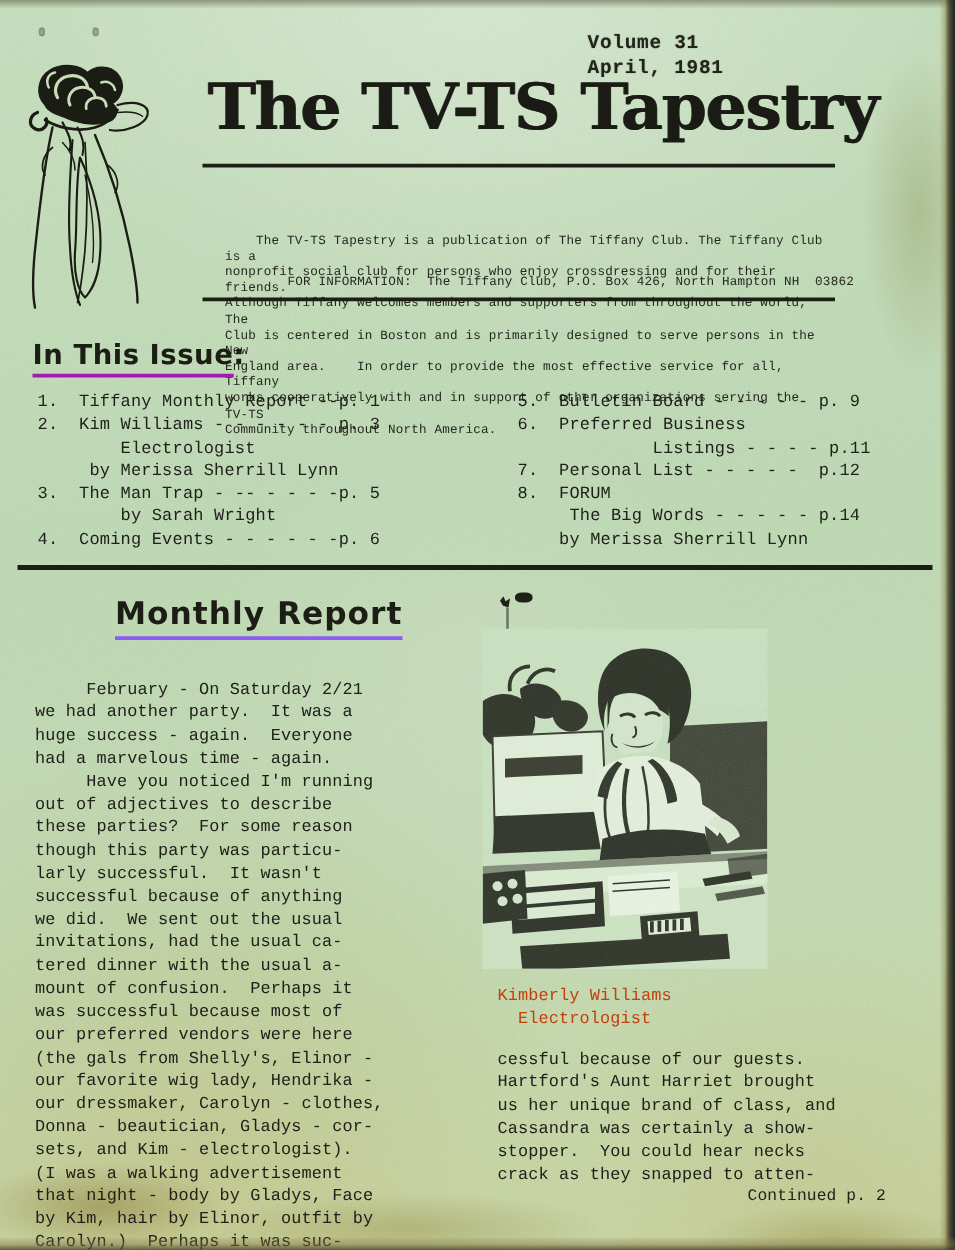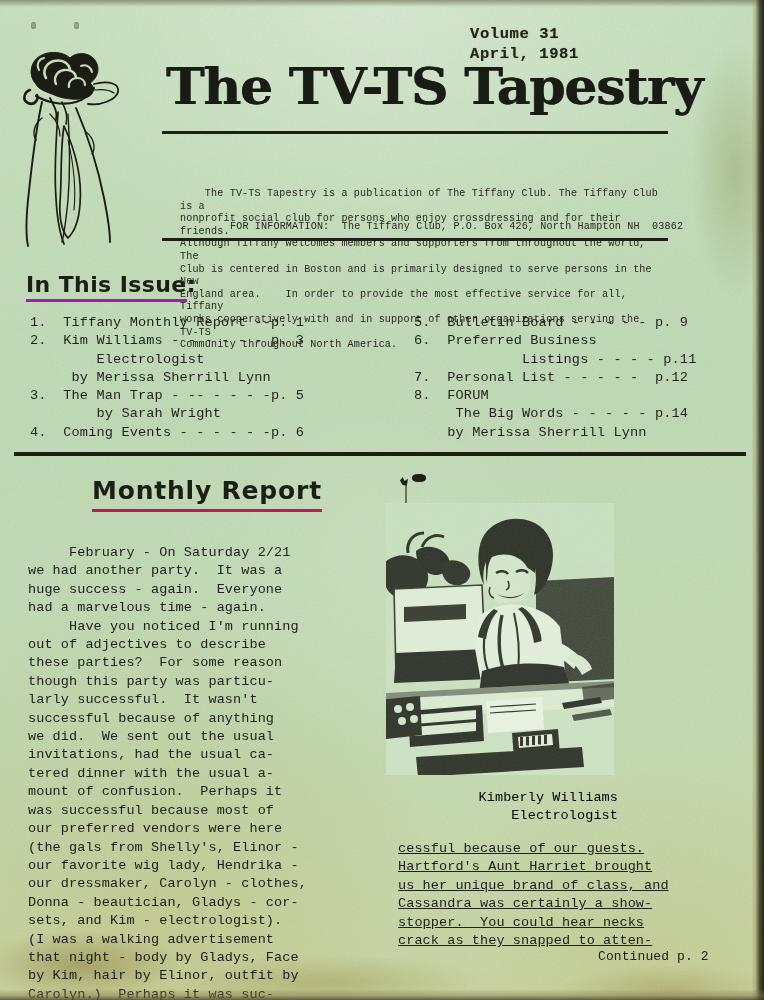--- a/index.html
+++ b/index.html
@@ -195,7 +195,7 @@
     letter-spacing: 0.8px;
     color: #1c1d15;
     white-space: nowrap;
-    border-bottom: 3px solid #be185d;
+    border-bottom: 3px solid #8b5cf6;
     padding-bottom: 4px;
   }
 

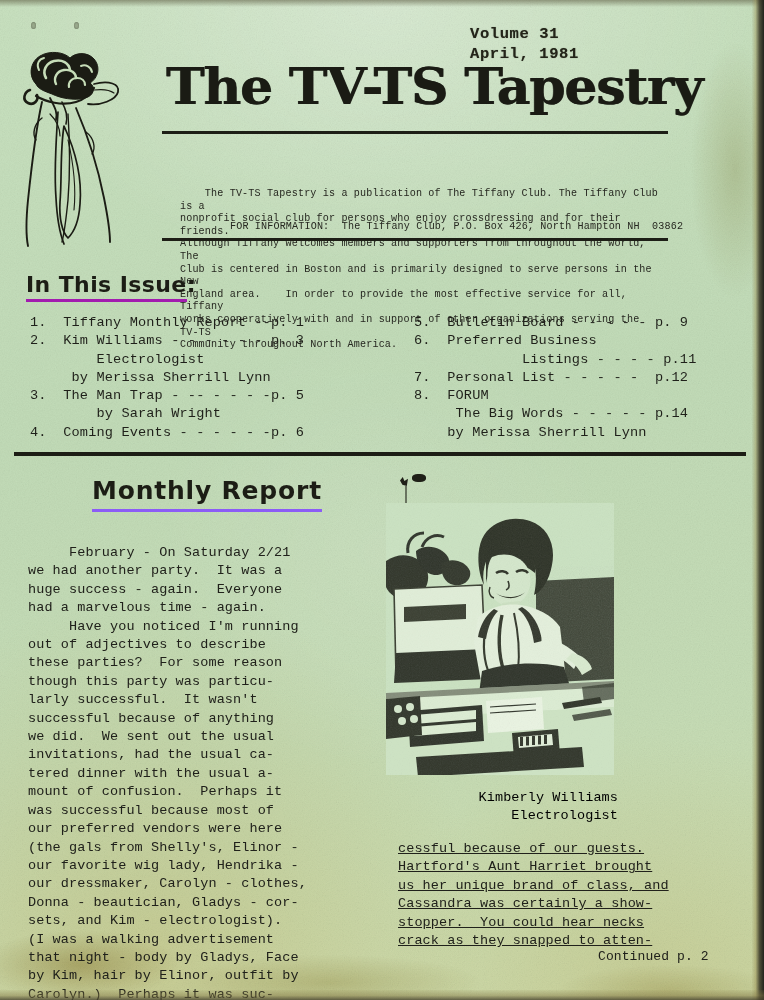--- a/index.html
+++ b/index.html
@@ -225,11 +225,11 @@
     position: absolute;
     left: 398px; top: 789px;
     width: 220px;
-    text-align: right;
+    text-align: left;
     font-size: 13.5px;
     line-height: 18px;
     letter-spacing: 0.1px;
-    color: #000000;
+    color: #c2410c;
     white-space: pre;
   }
 

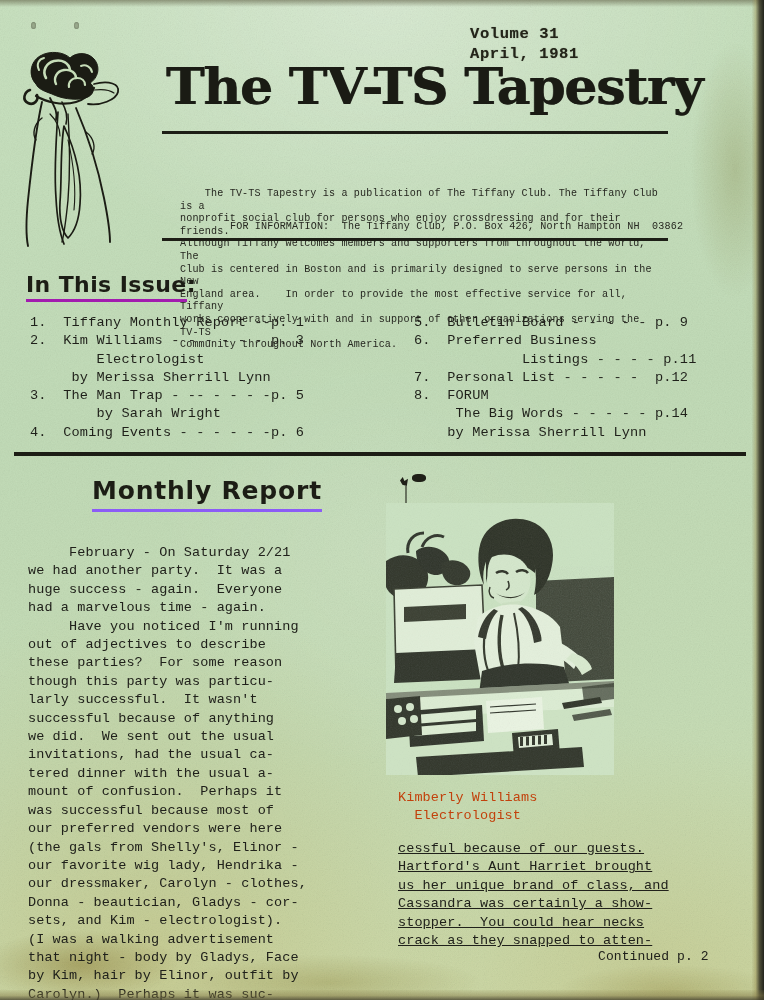--- a/index.html
+++ b/index.html
@@ -209,7 +209,7 @@
     white-space: pre;
   }
   .col.left-col  { left: 28px;  top: 544px; }
-  .col.right-col { left: 398px; top: 840px; text-decoration: underline; }
+  .col.right-col { left: 398px; top: 840px; }
 
   
   .photo {

